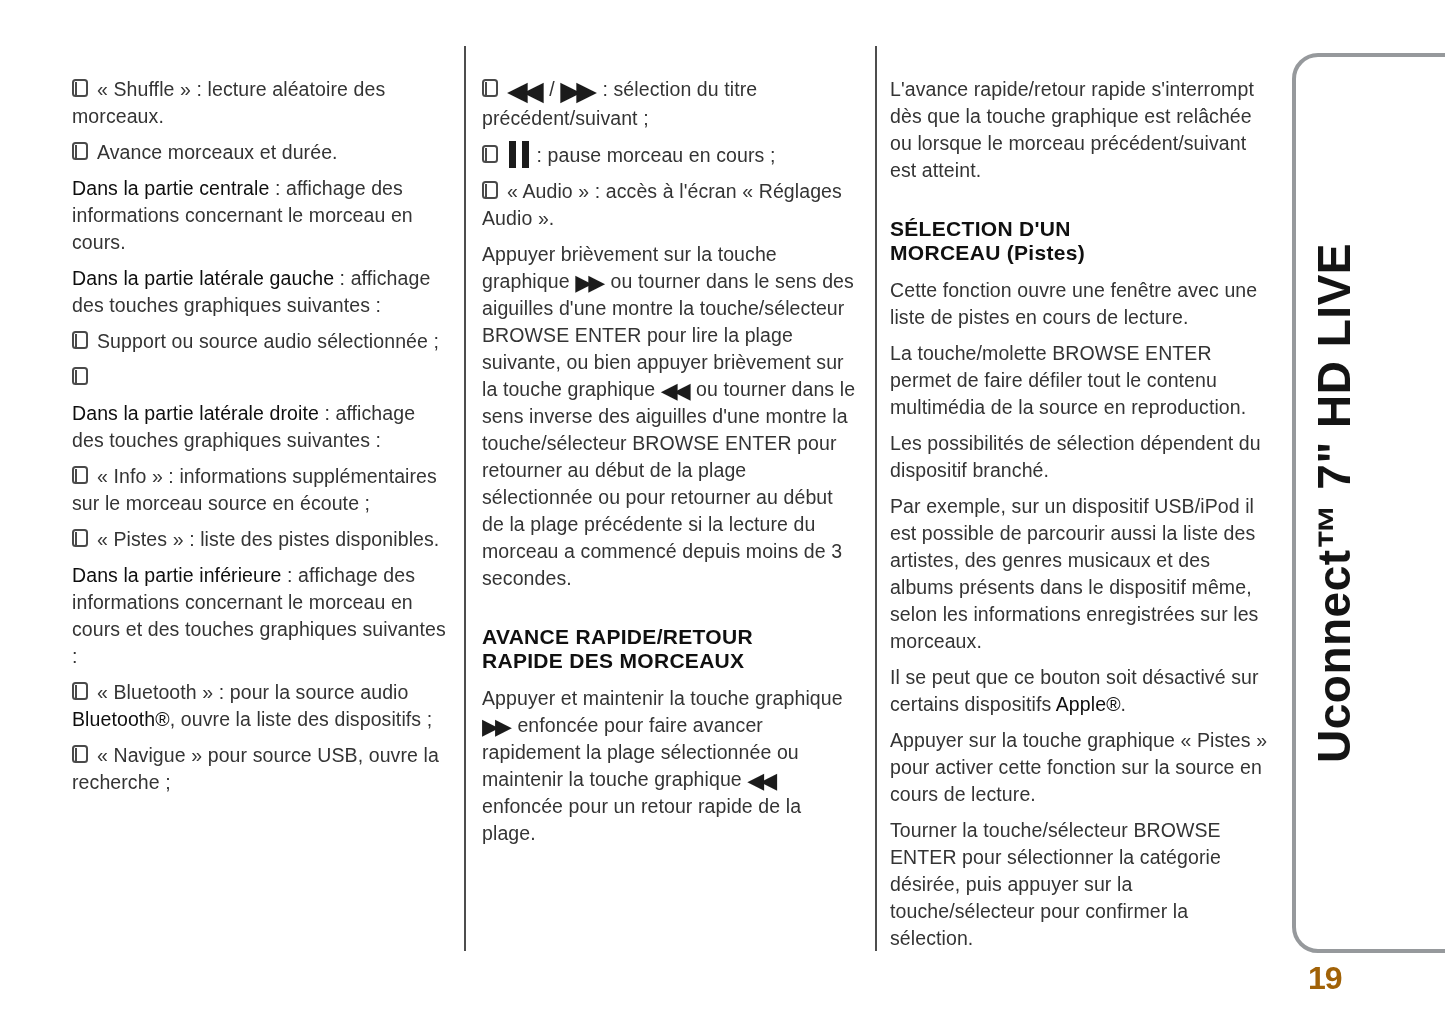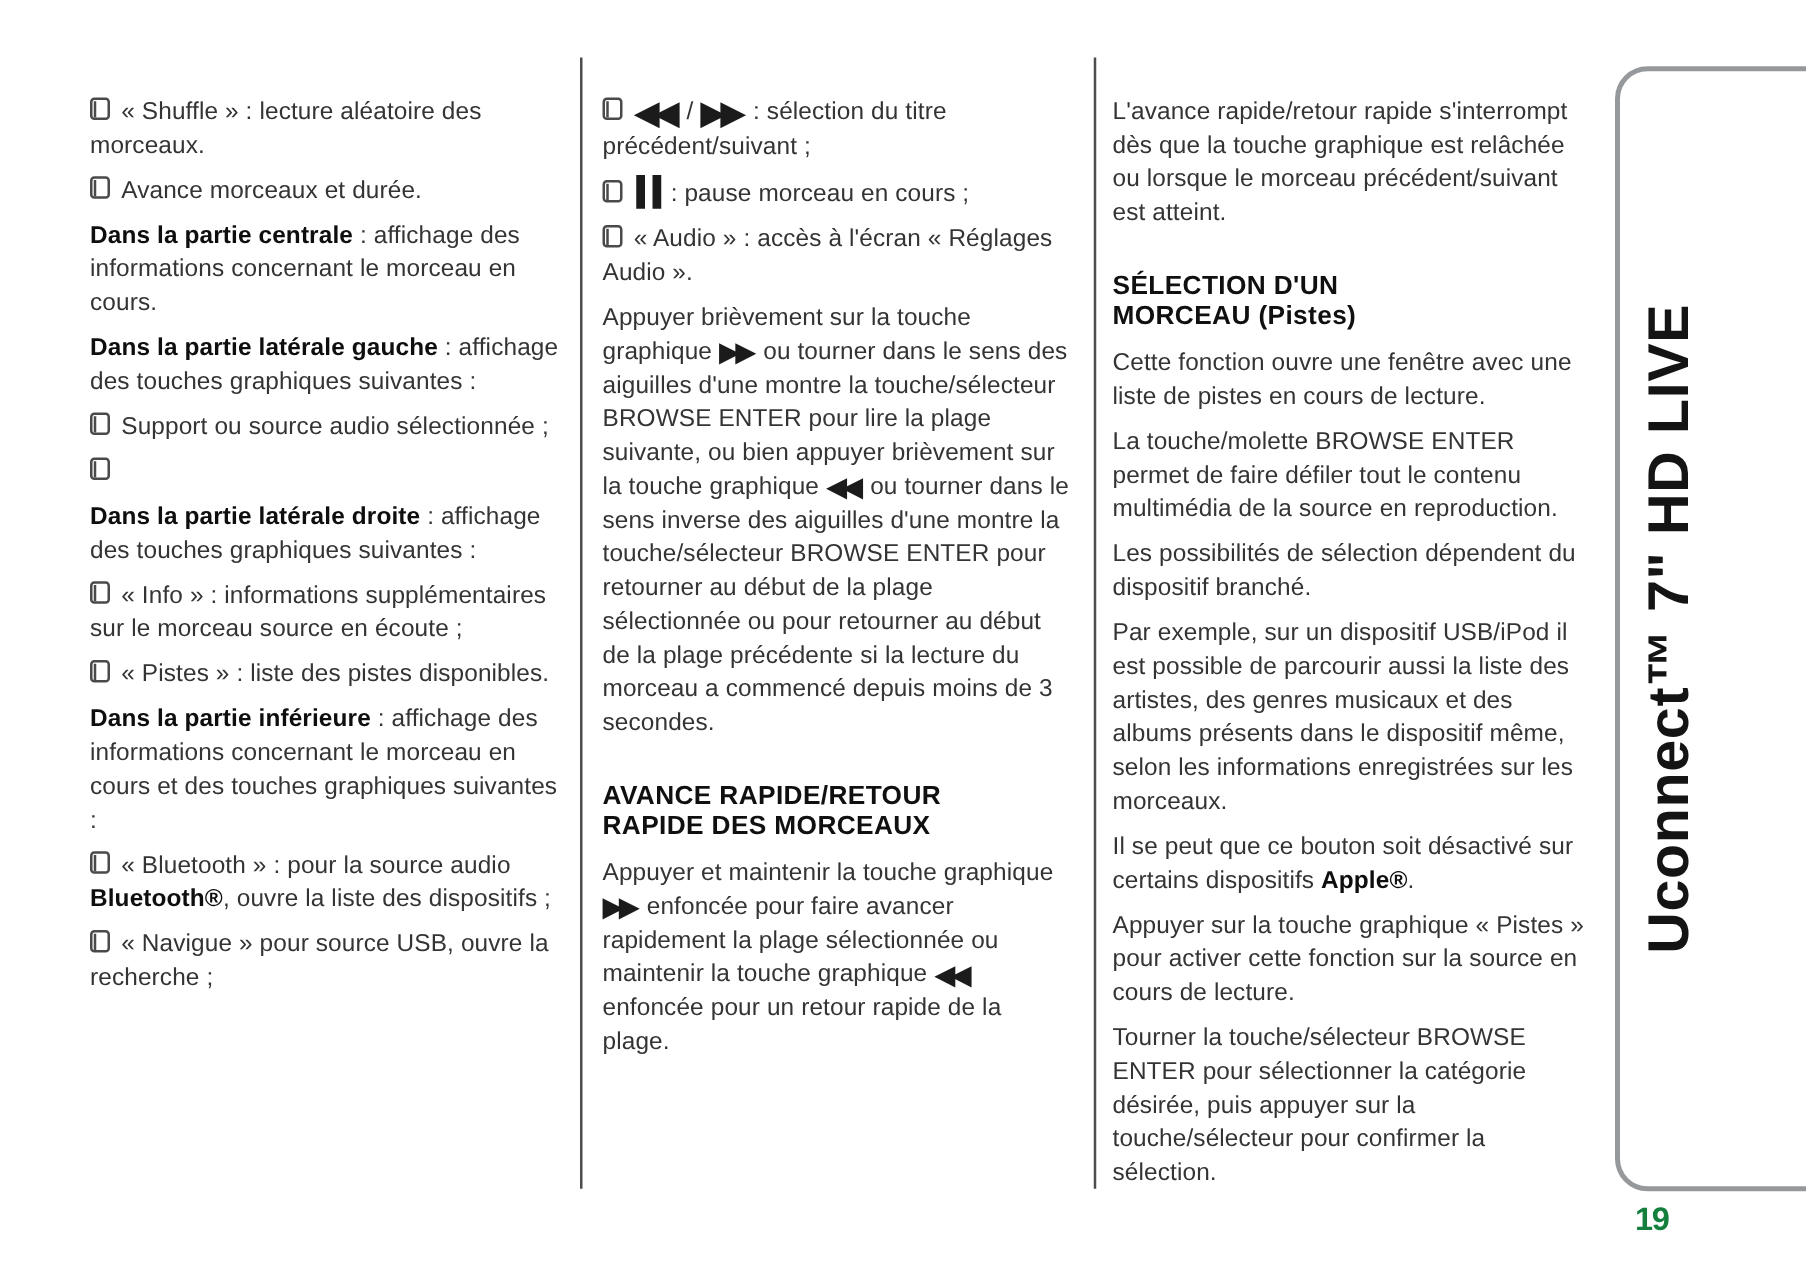--- a/index.html
+++ b/index.html
@@ -22,7 +22,7 @@
     margin:33px 0 12px 0;
     white-space:pre-line;letter-spacing:0.3px;
   }
-  .b{font-weight:bold;color:#0e0e0e;}
+  .b{font-weight:normal;color:#0e0e0e;}
 
   
   .icon-softkey{

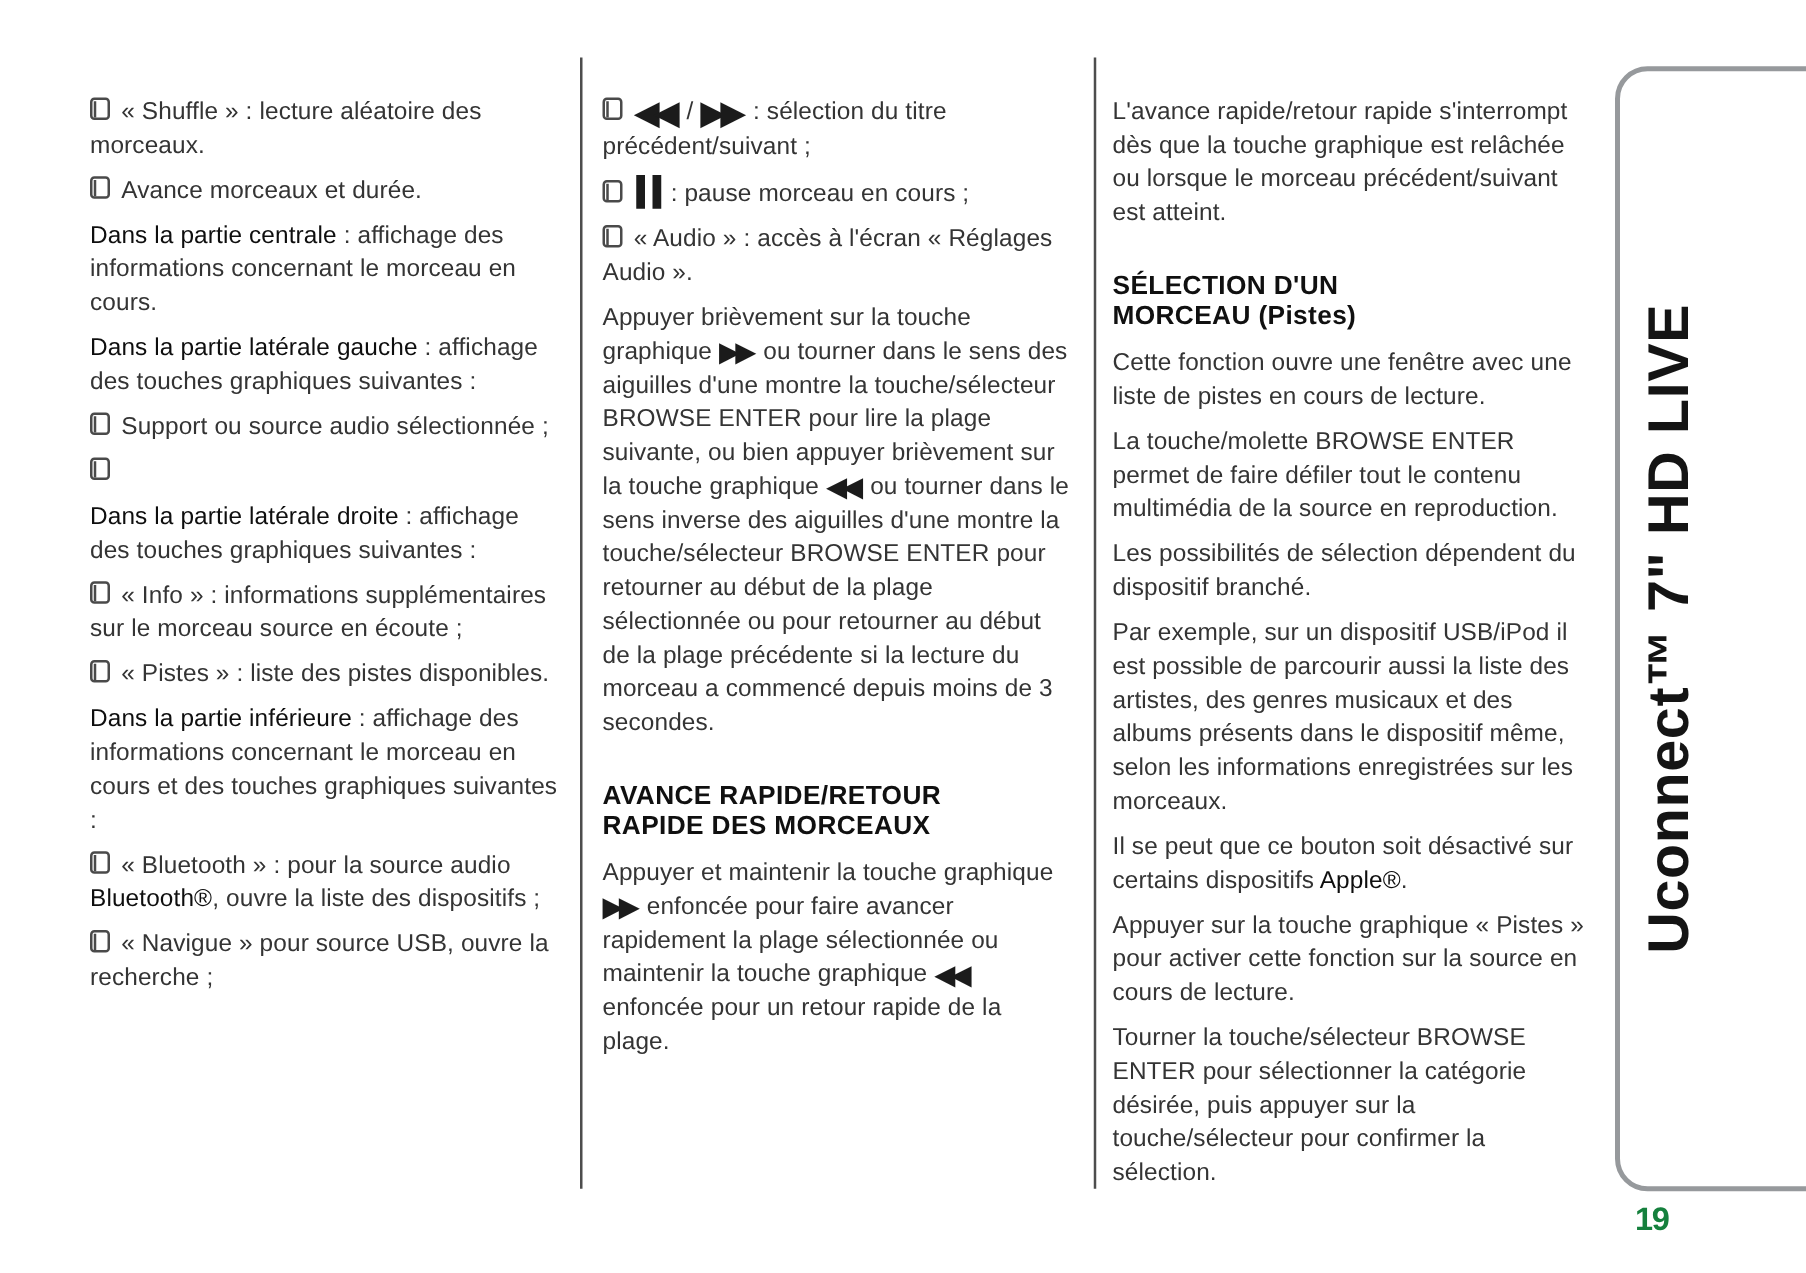--- a/index.html
+++ b/index.html
@@ -63,7 +63,7 @@
   }
   .page-number{
     position:absolute;left:1308px;top:960px;
-    font-size:26px;font-weight:bold;color:#15803d;letter-spacing:-1px;
+    font-size:32px;font-weight:bold;color:#a16207;letter-spacing:-1px;
   }
 </style>
 </head>

